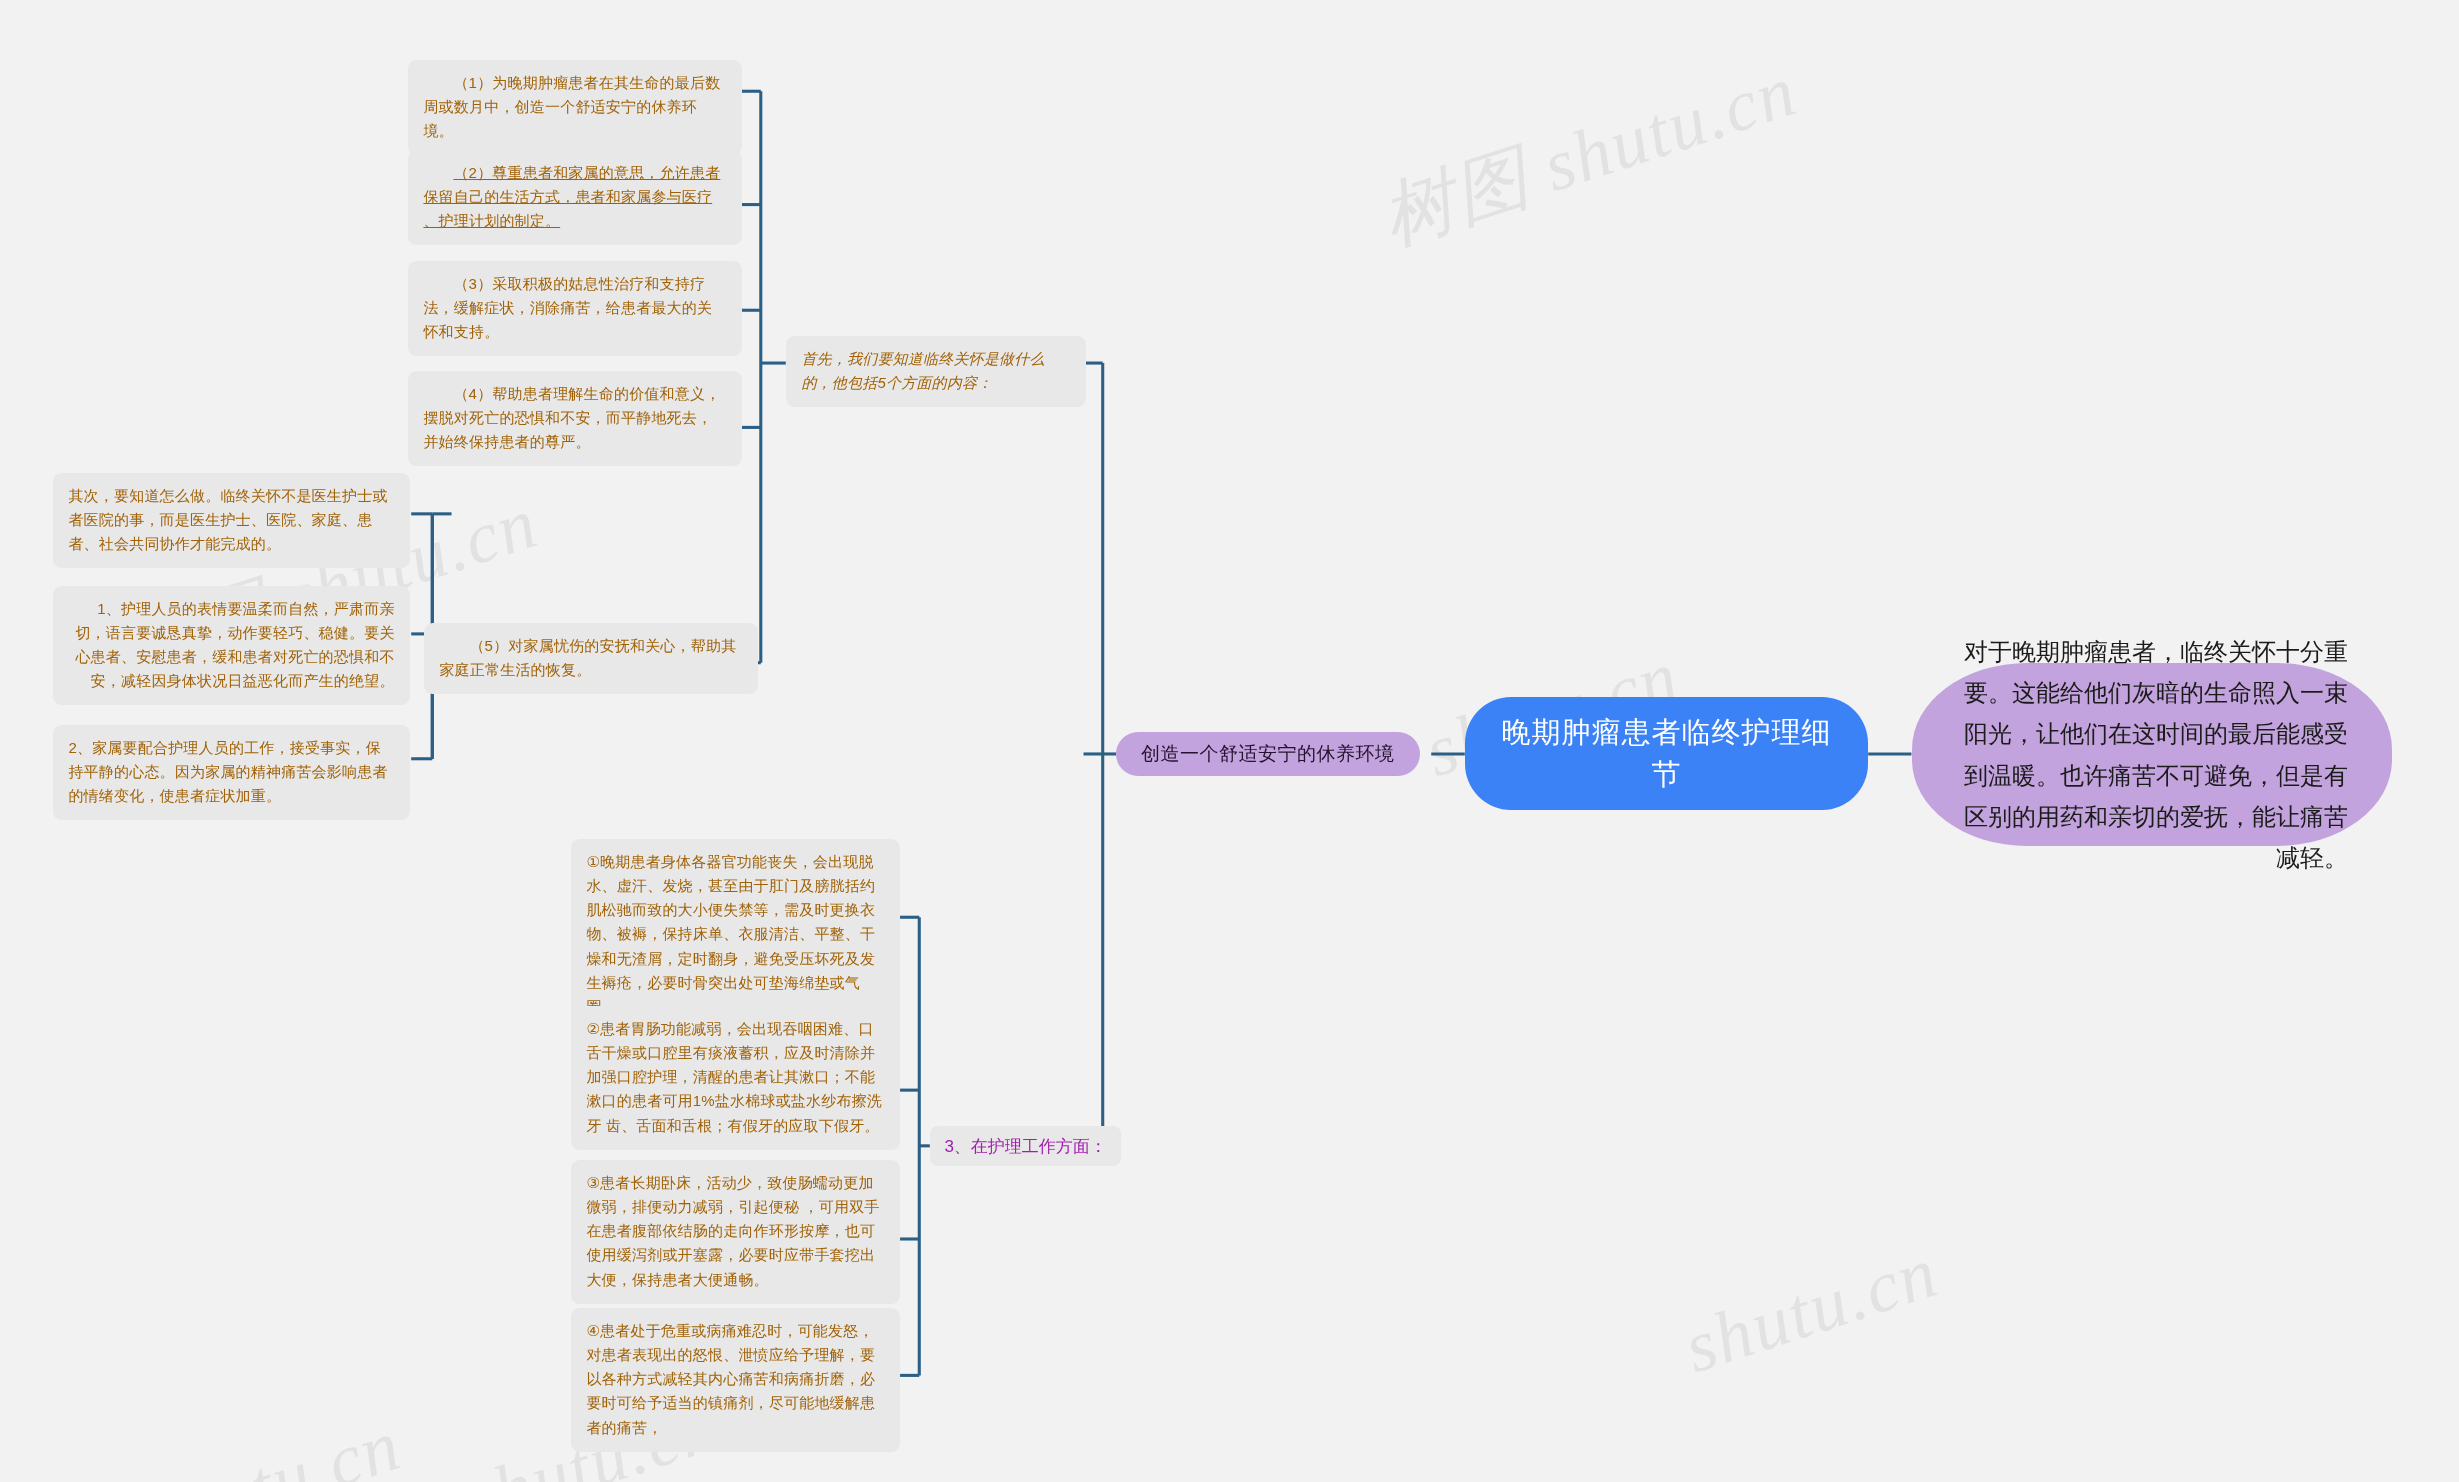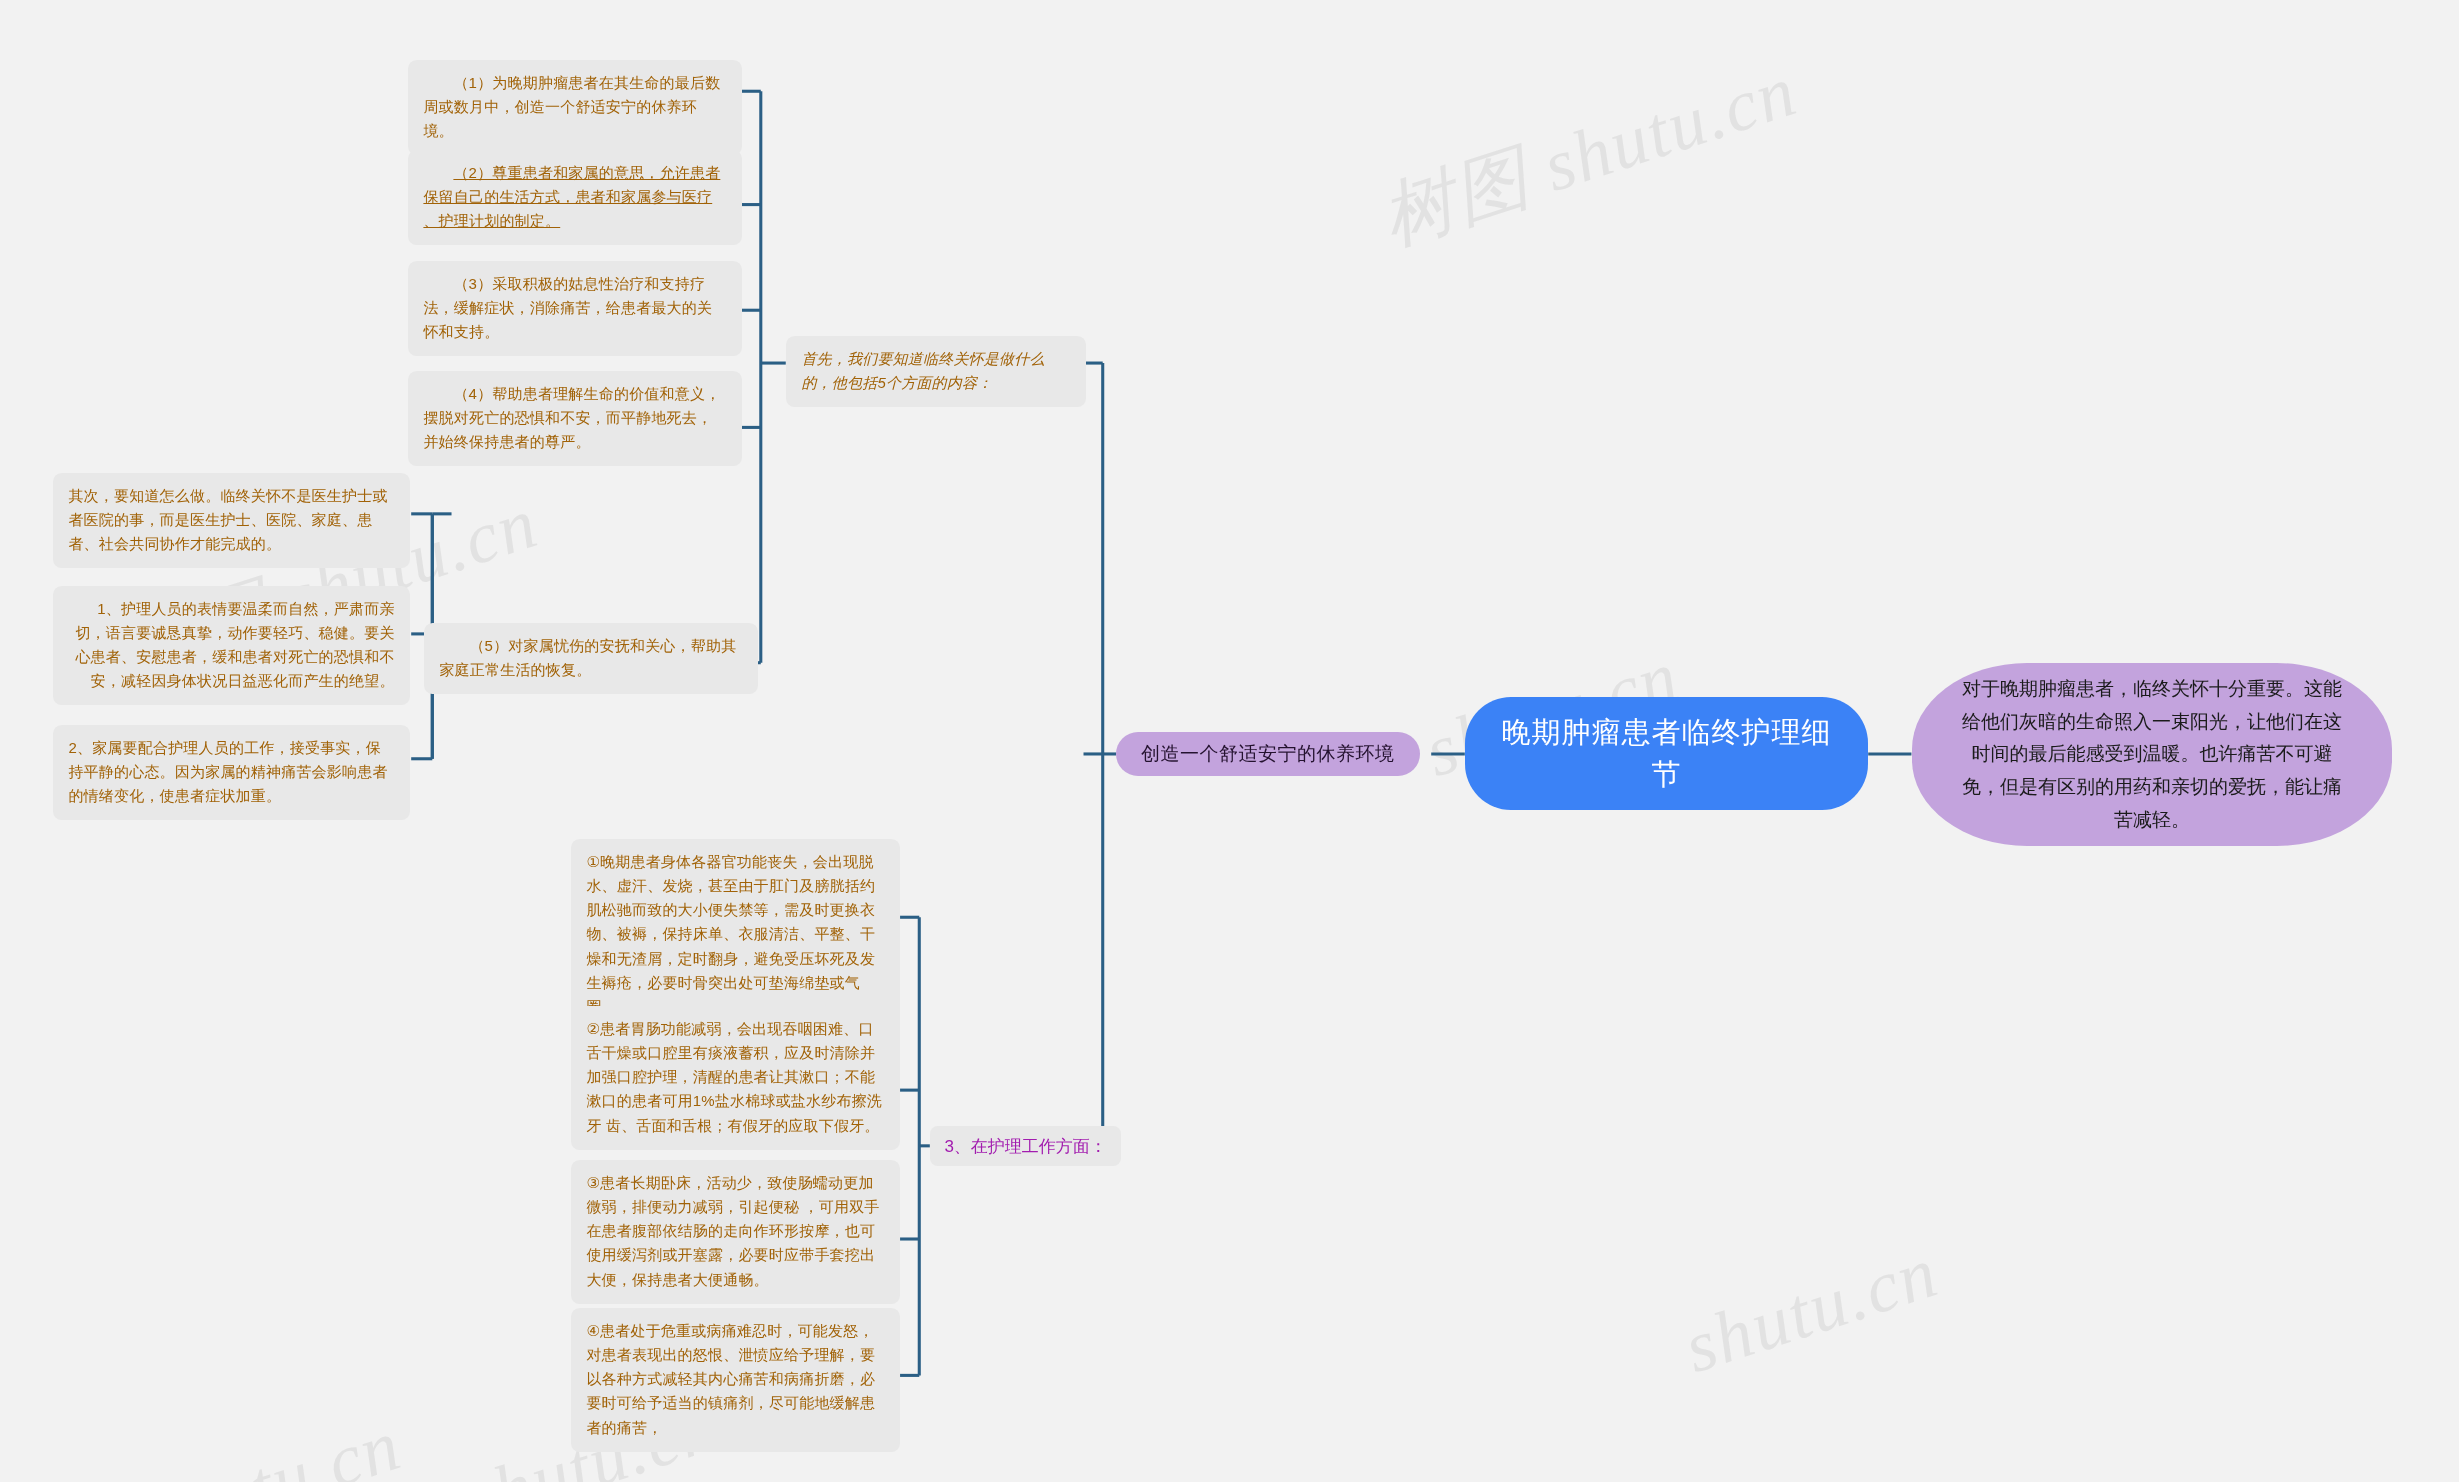--- a/index.html
+++ b/index.html
@@ -88,13 +88,13 @@
   .summary-pill {
     background: #c3a3dd;
     color: #1b1b1b;
-    font-size: 19px;
+    font-size: 24px;
     line-height: 1.72;
     border-radius: 115px / 86px;
     padding: 30px 44px;
     display: flex;
     align-items: center;
-    text-align: center;
+    text-align: right;
   }
   .small-label {
     background: #e8e8e8;

